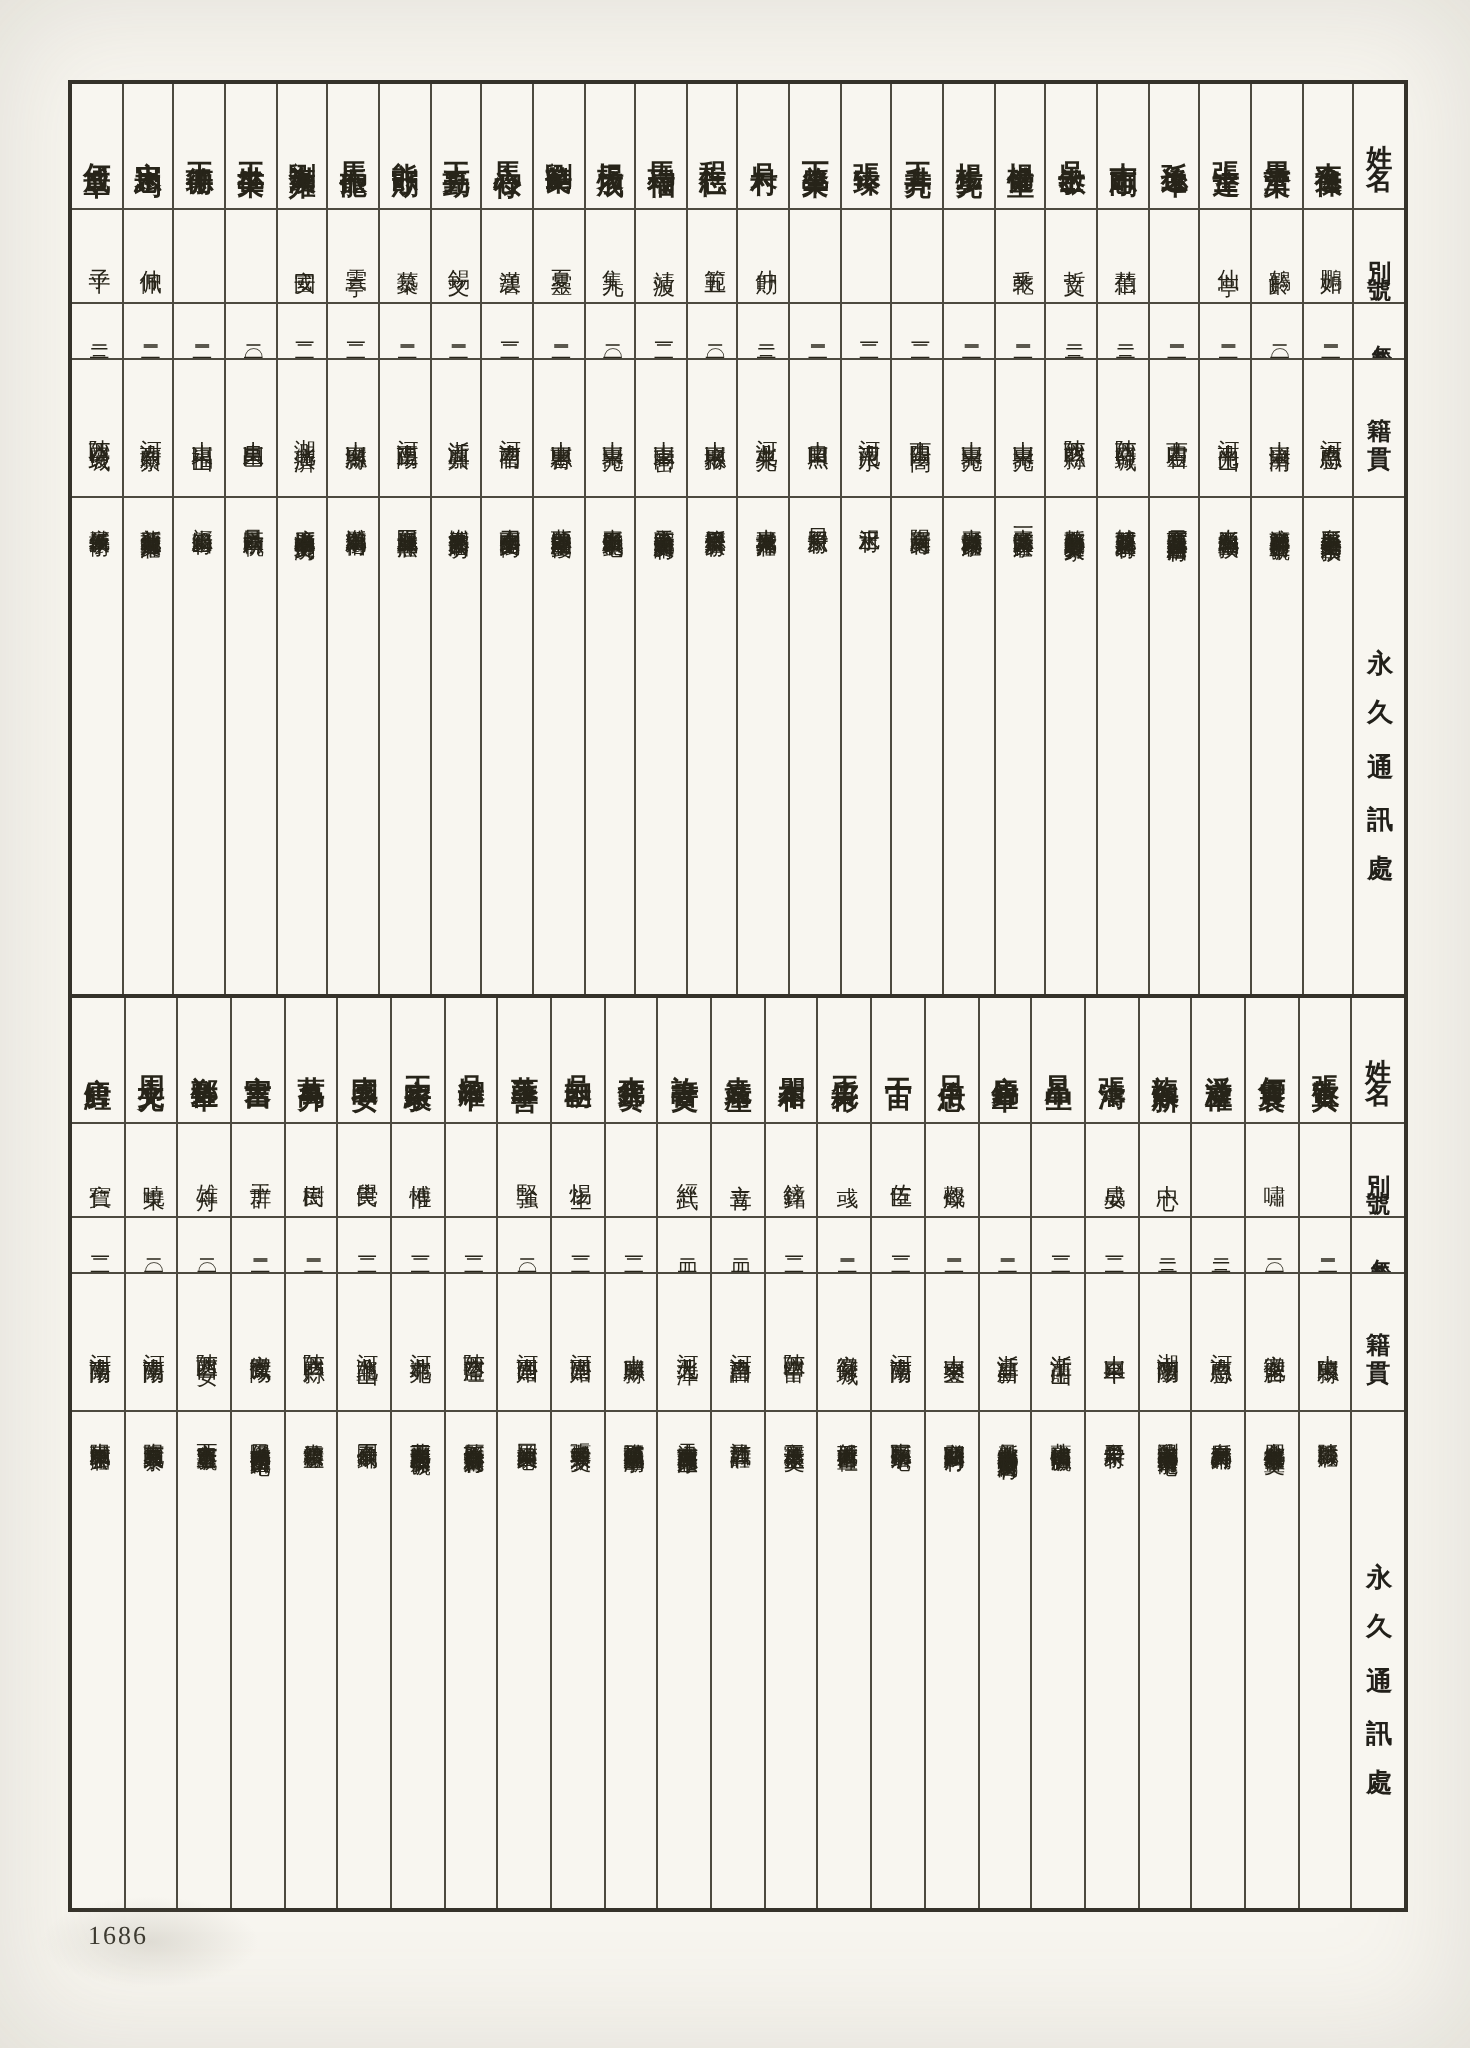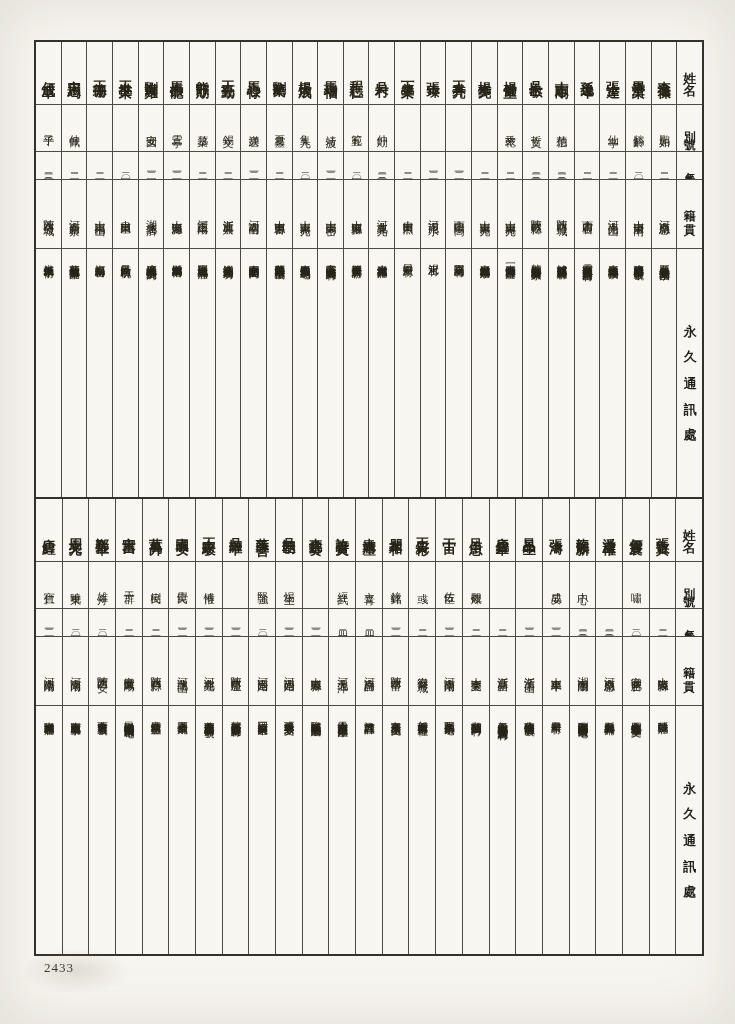--- a/index.html
+++ b/index.html
@@ -951,7 +951,7 @@
       </div>
   </div>
   <div class="smudge"></div>
-  <div class="pageno">2433</div>
+  <div class="pageno">1686</div>
 </div>
 
 </body></html>

